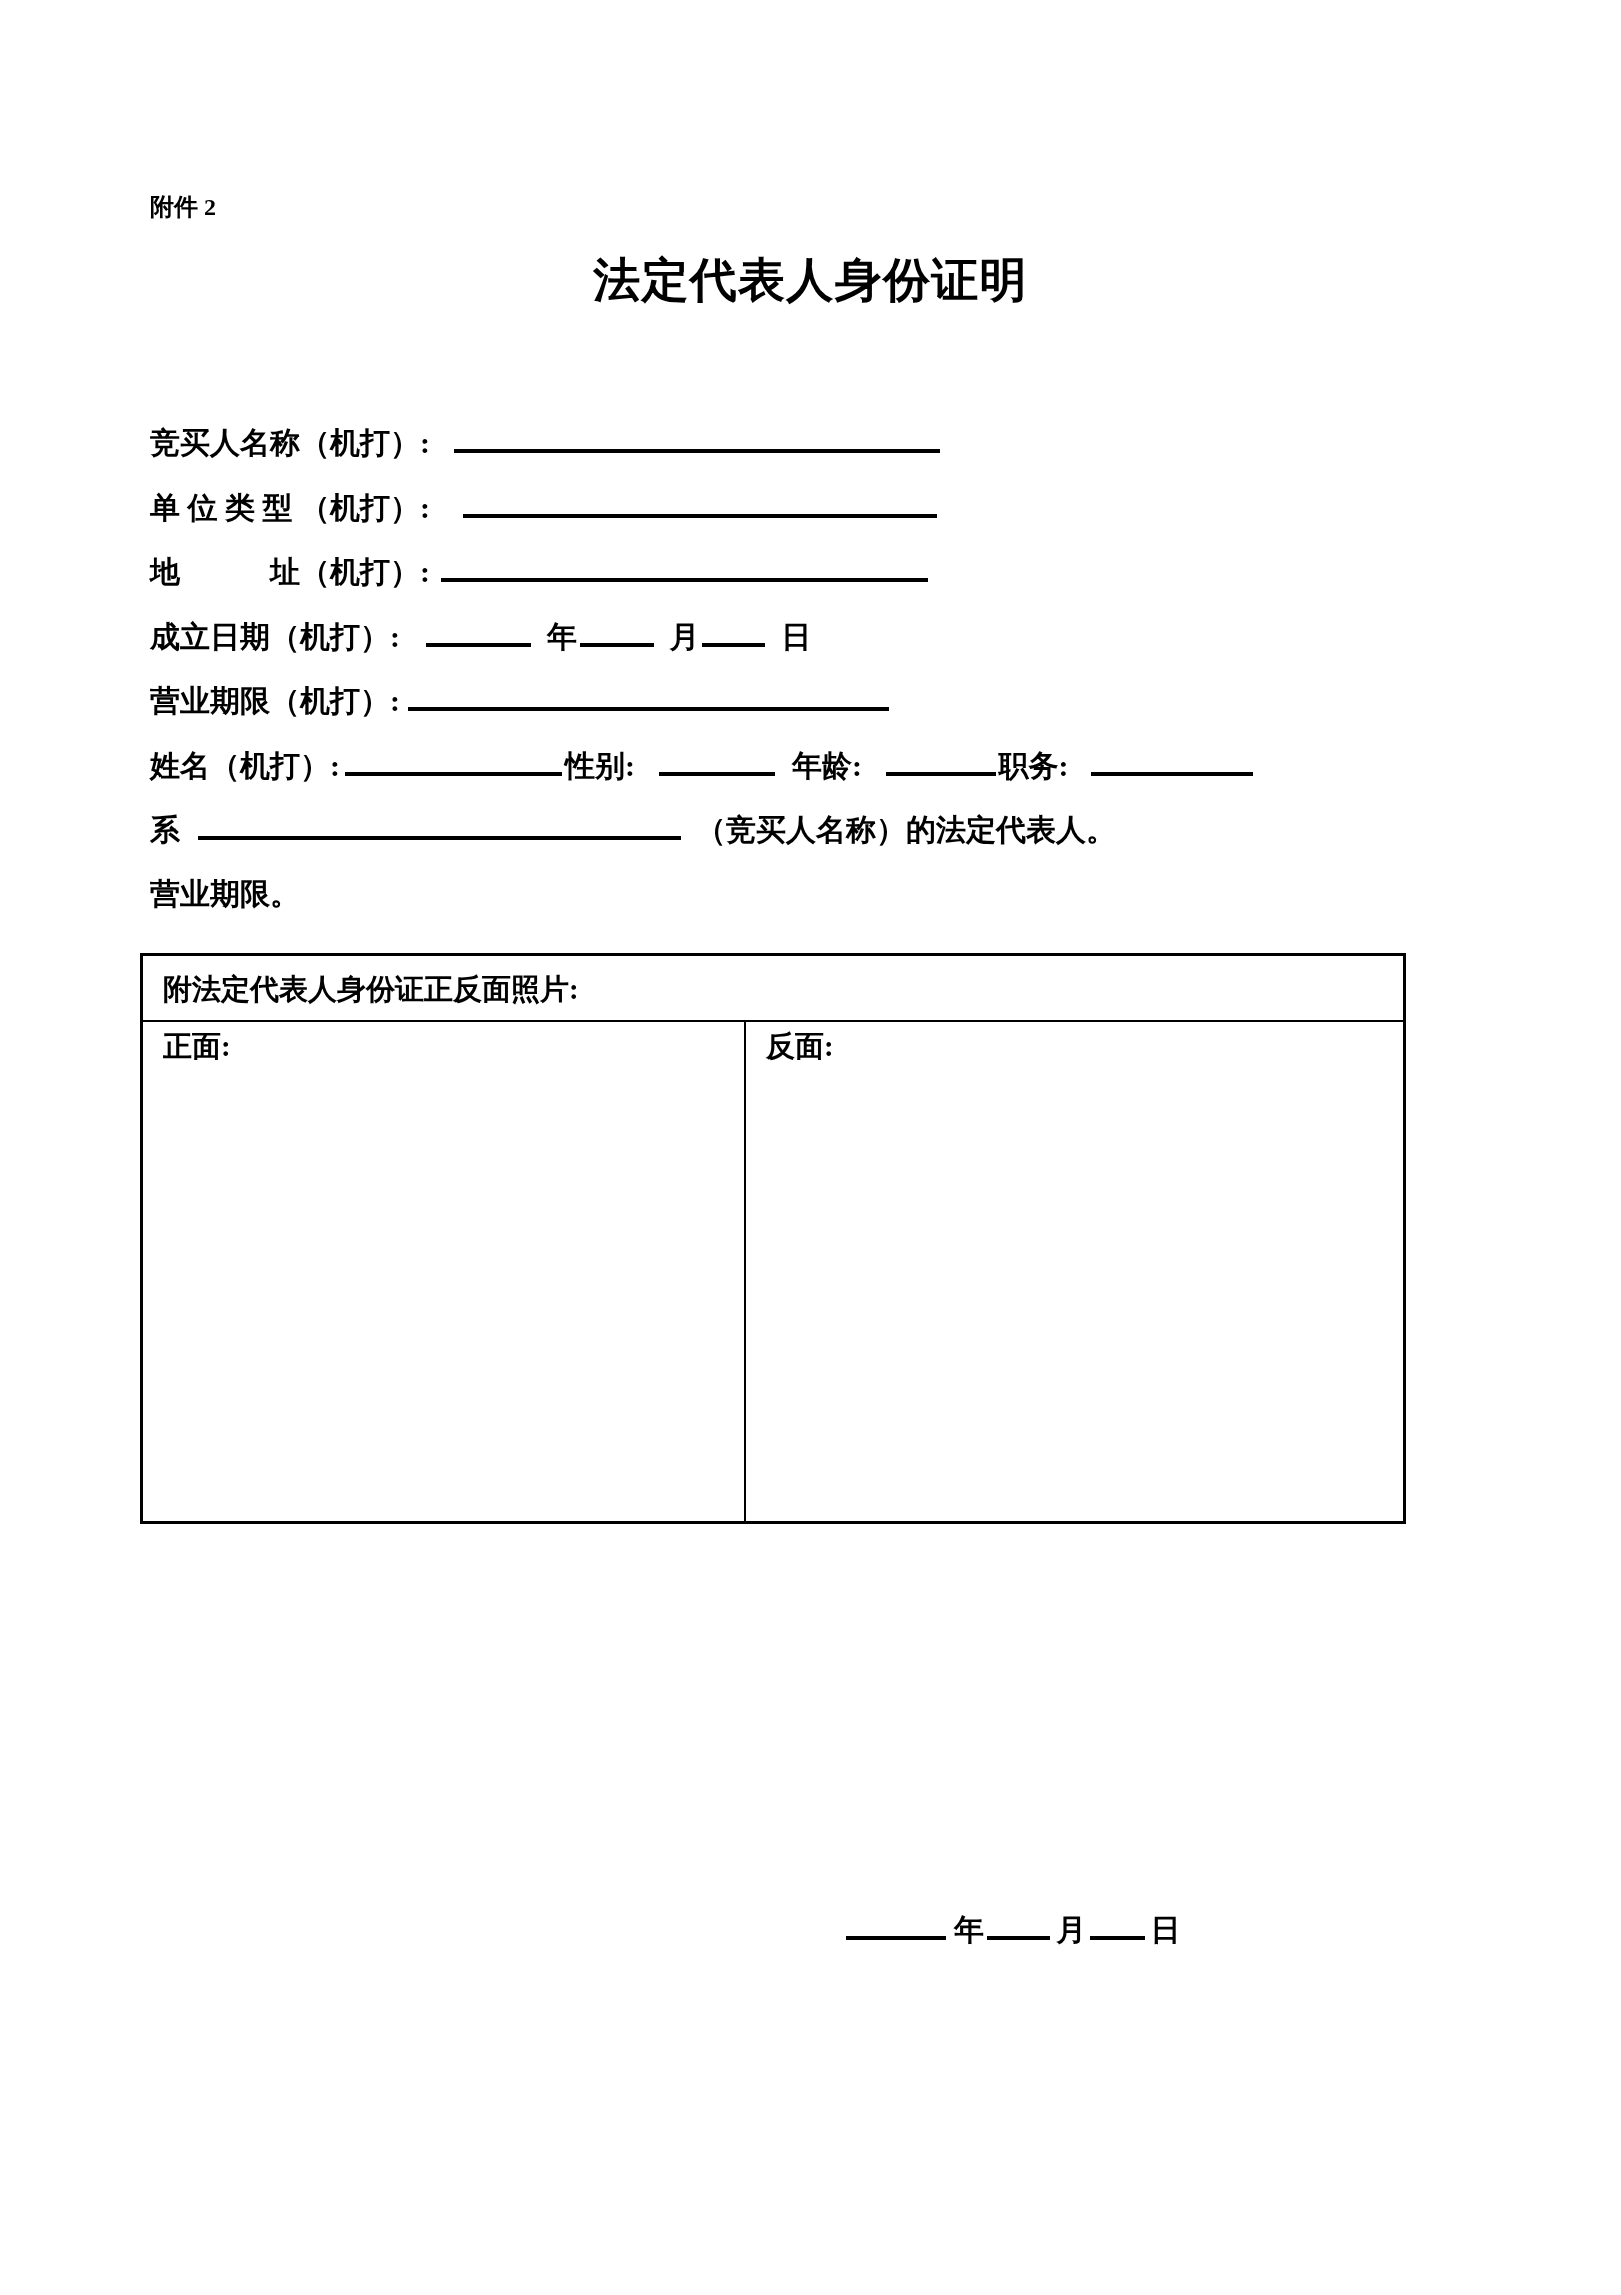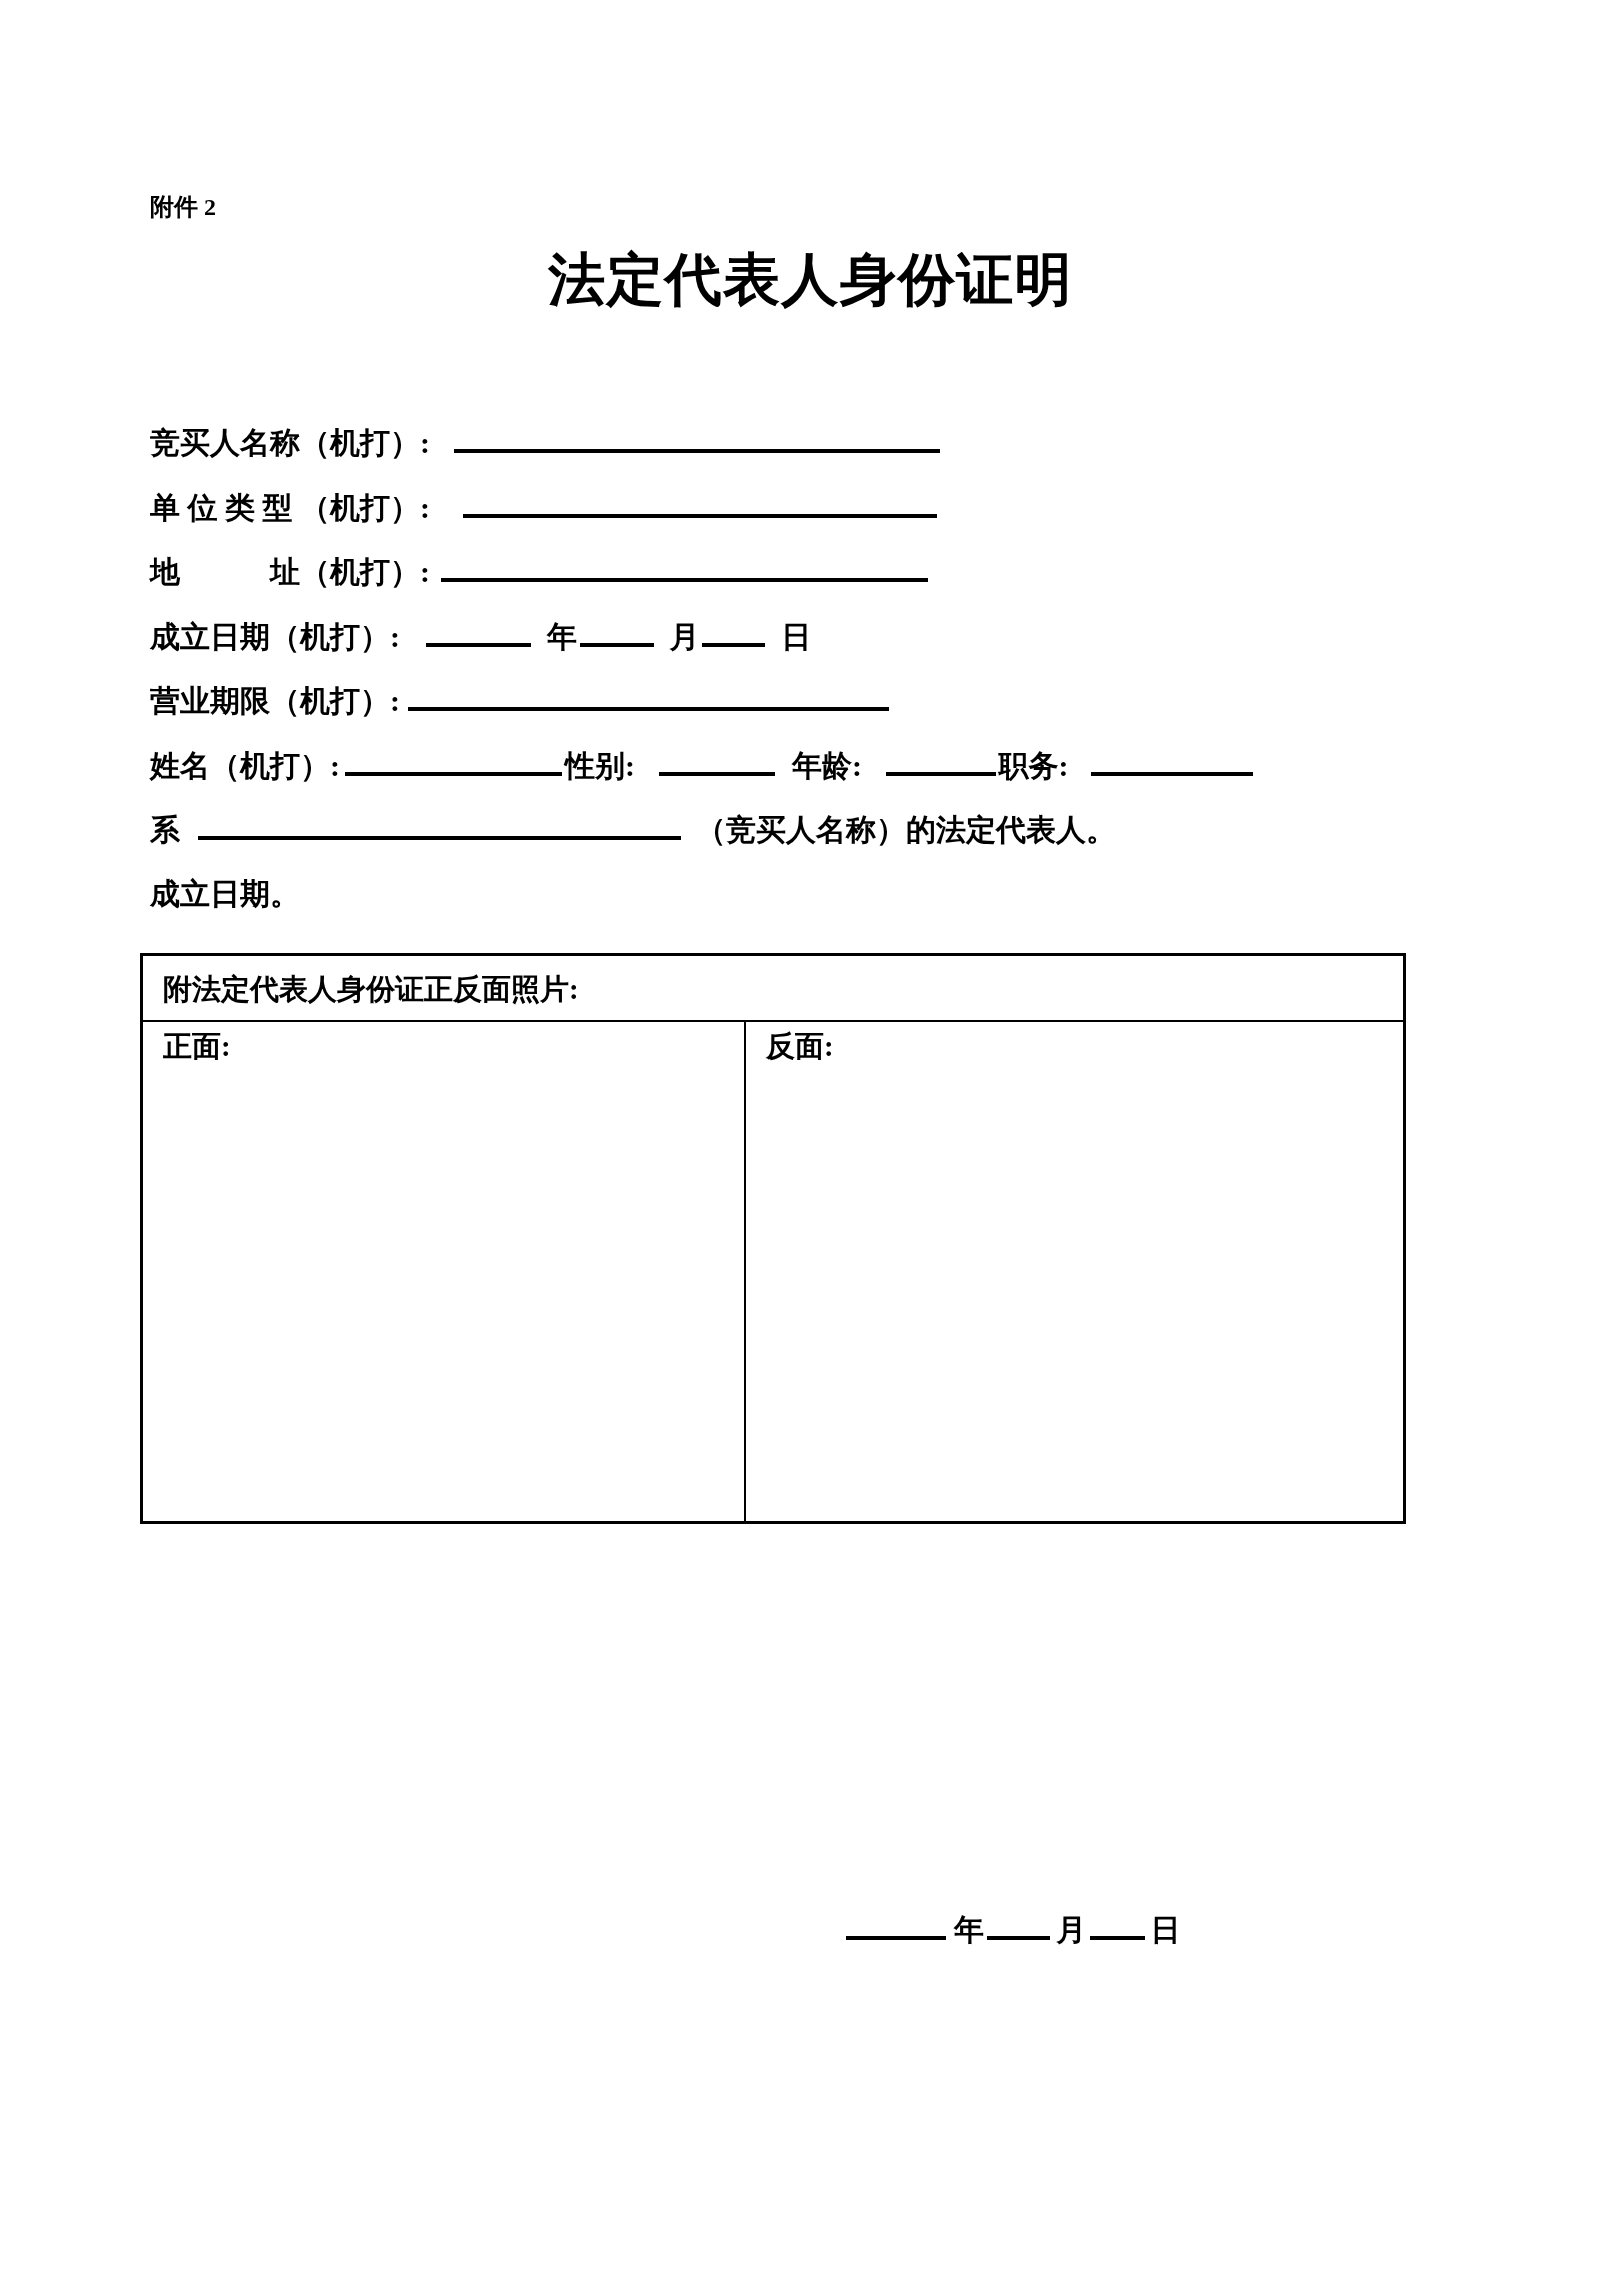--- a/index.html
+++ b/index.html
@@ -25,7 +25,7 @@
     left: 0; top: 255px;
     width: 100%;
     text-align: center;
-    font-size: 57px; line-height: 50px;
+    font-size: 47px; line-height: 50px;
     letter-spacing: 1.3px;
     white-space: nowrap;
   }

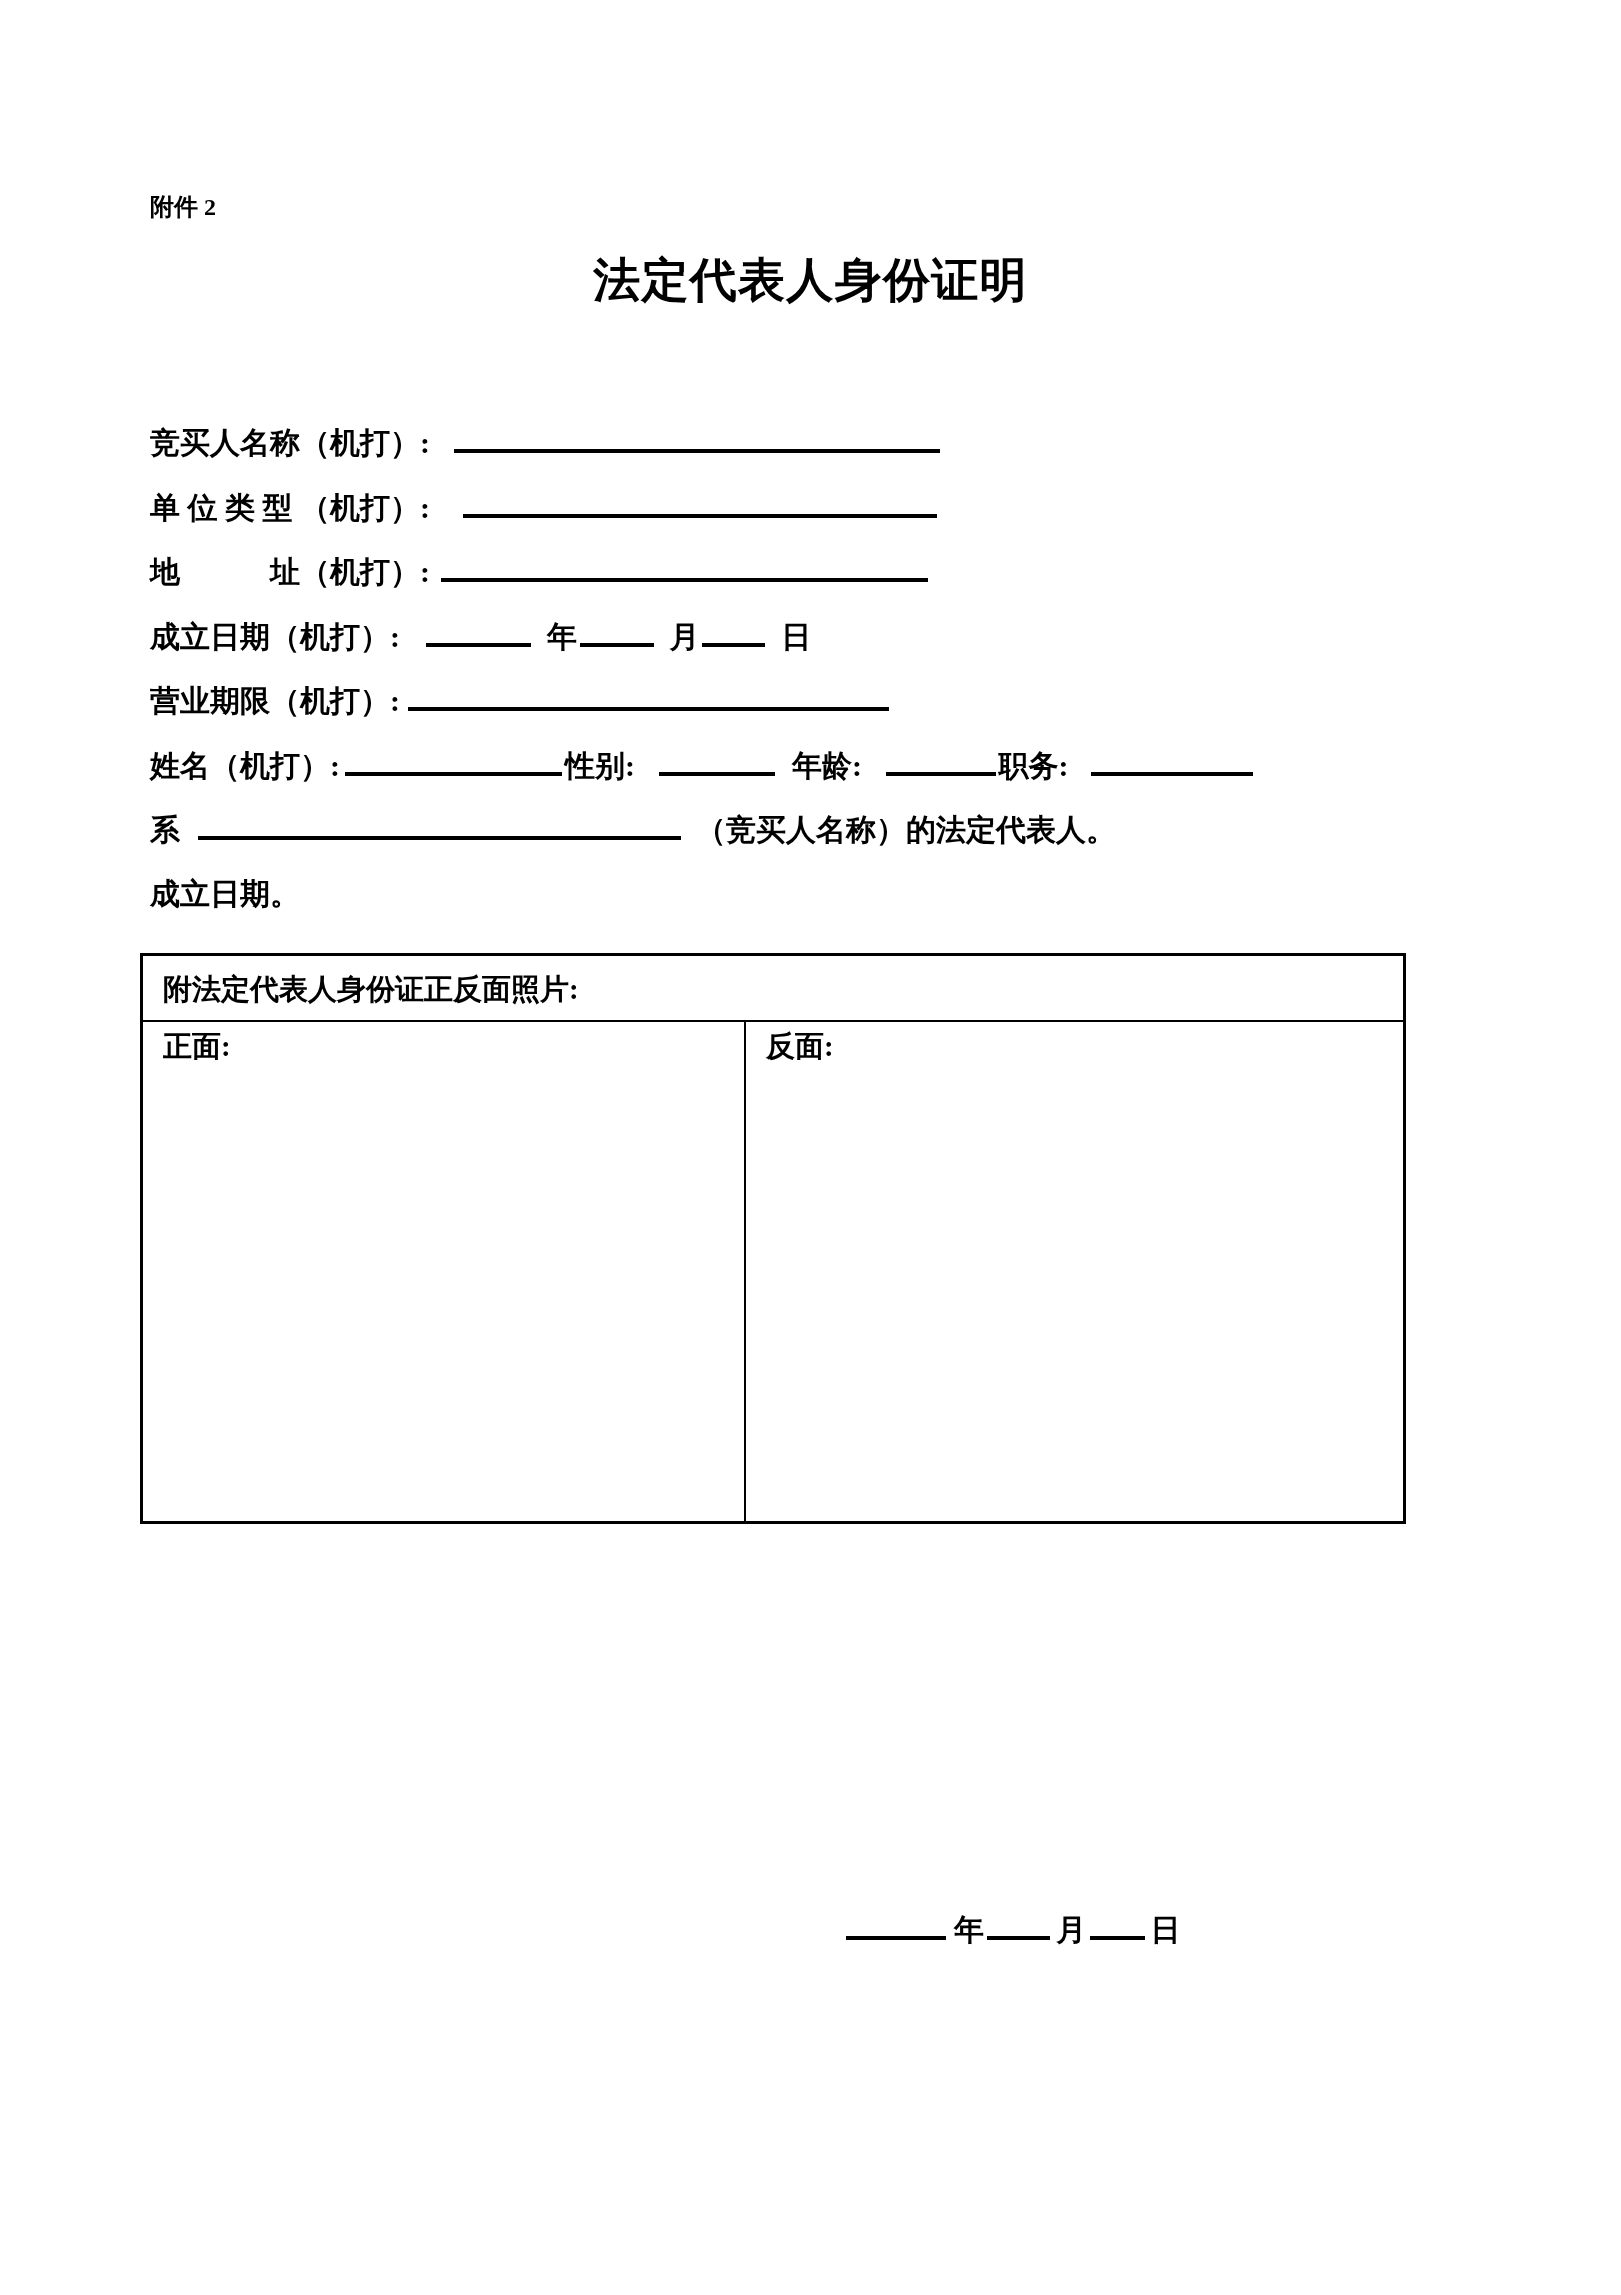--- a/index.html
+++ b/index.html
@@ -149,7 +149,7 @@
   </div>
 
   <div class="row r8">
-    <span>成立日期。</span>
+    <span>营业期限。</span>
   </div>
 
   <div class="photo-box">

